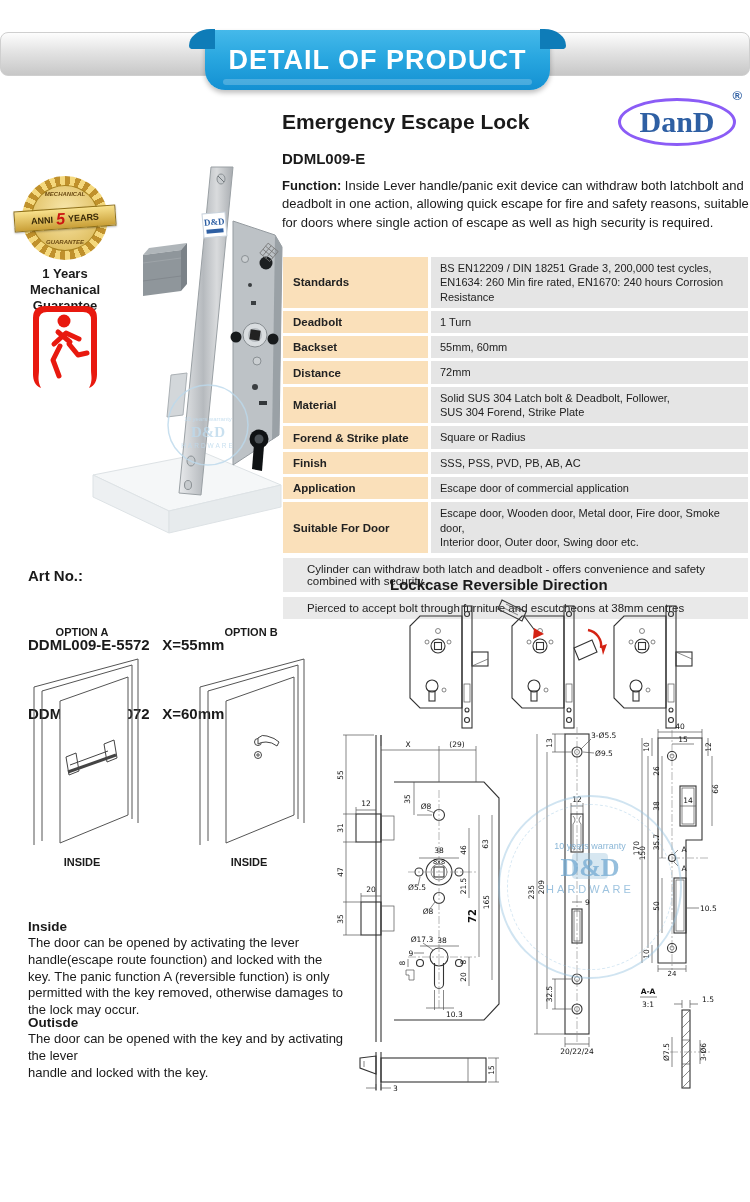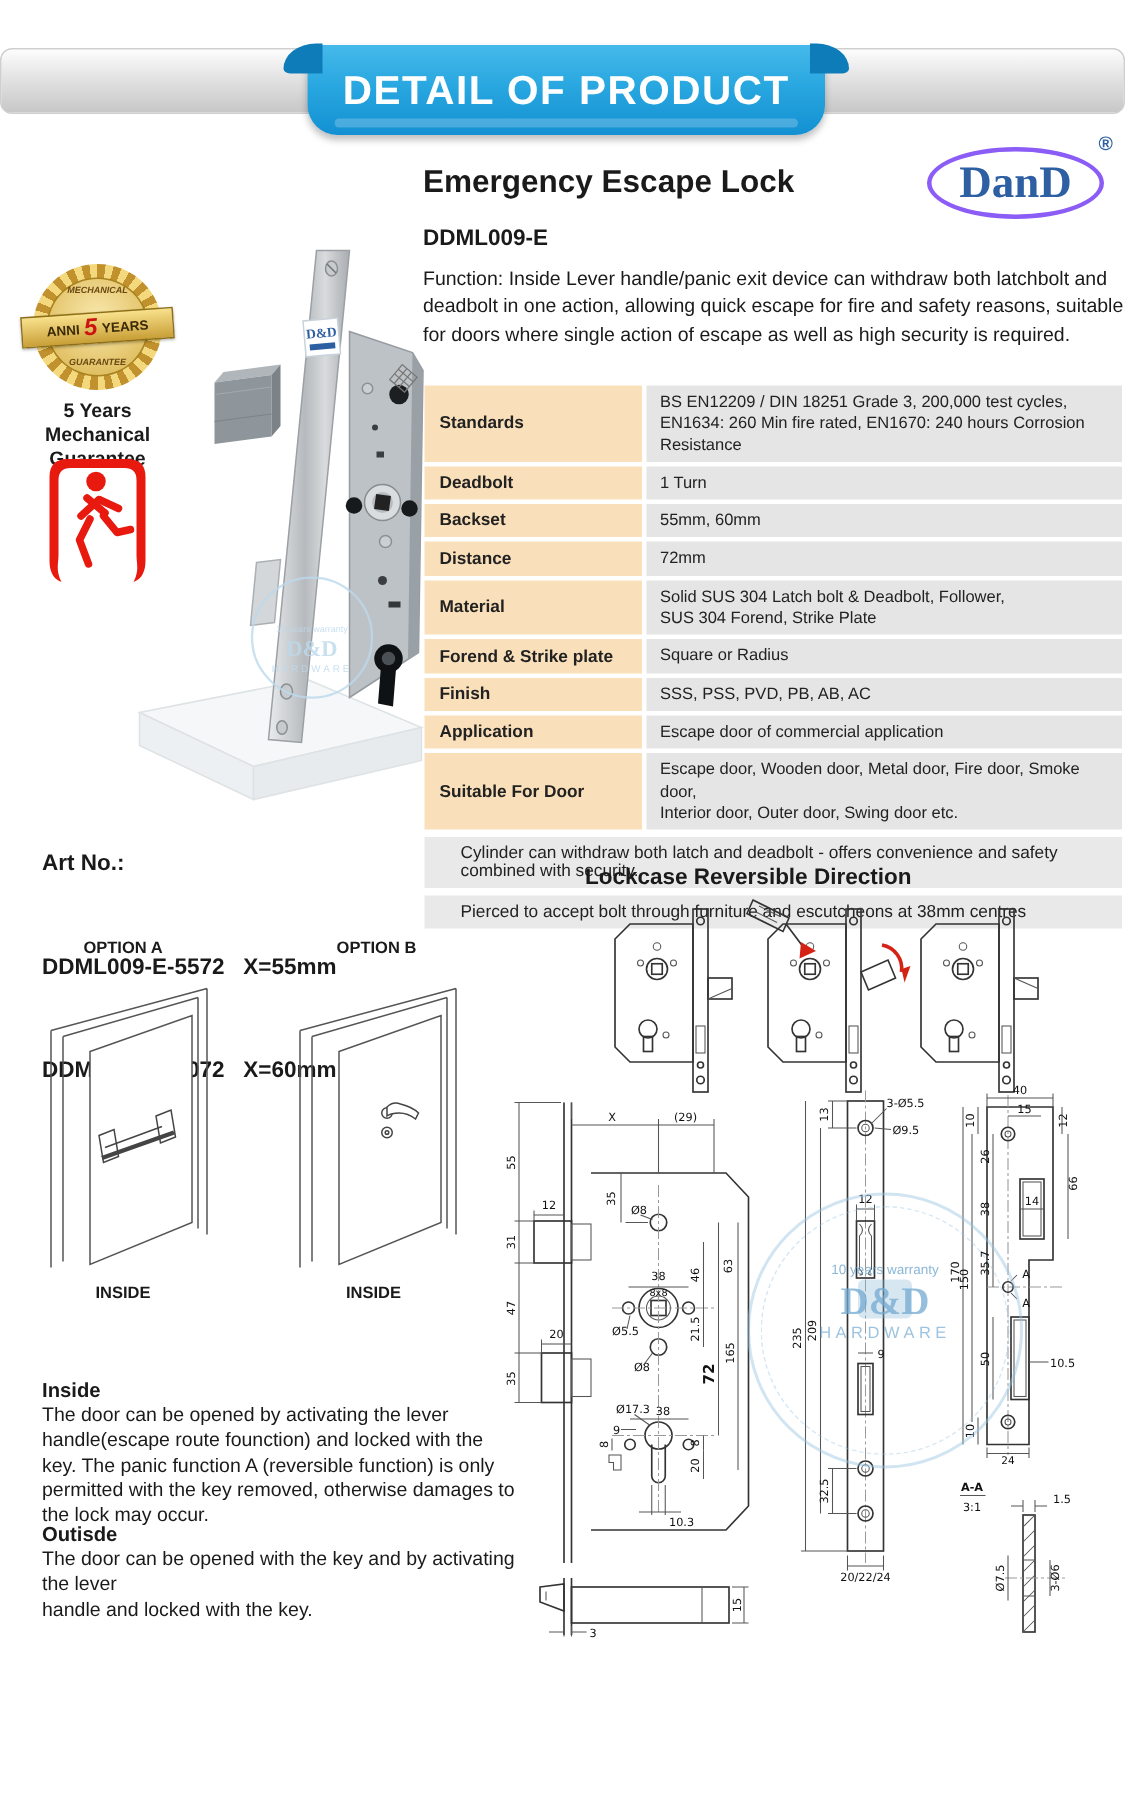--- a/index.html
+++ b/index.html
@@ -52,7 +52,7 @@
   .title{left:282px;top:110px;font-size:21px;font-weight:bold;}
   .model{left:282px;top:150px;font-size:15px;font-weight:bold;}
   .func{left:282px;top:177px;width:467px;font-size:13px;line-height:1.42;}
-  .func b{font-weight:normal;}
+  .func b{font-weight:bold;}
 
   
   .specwrap{left:283px;top:257px;width:465px;}

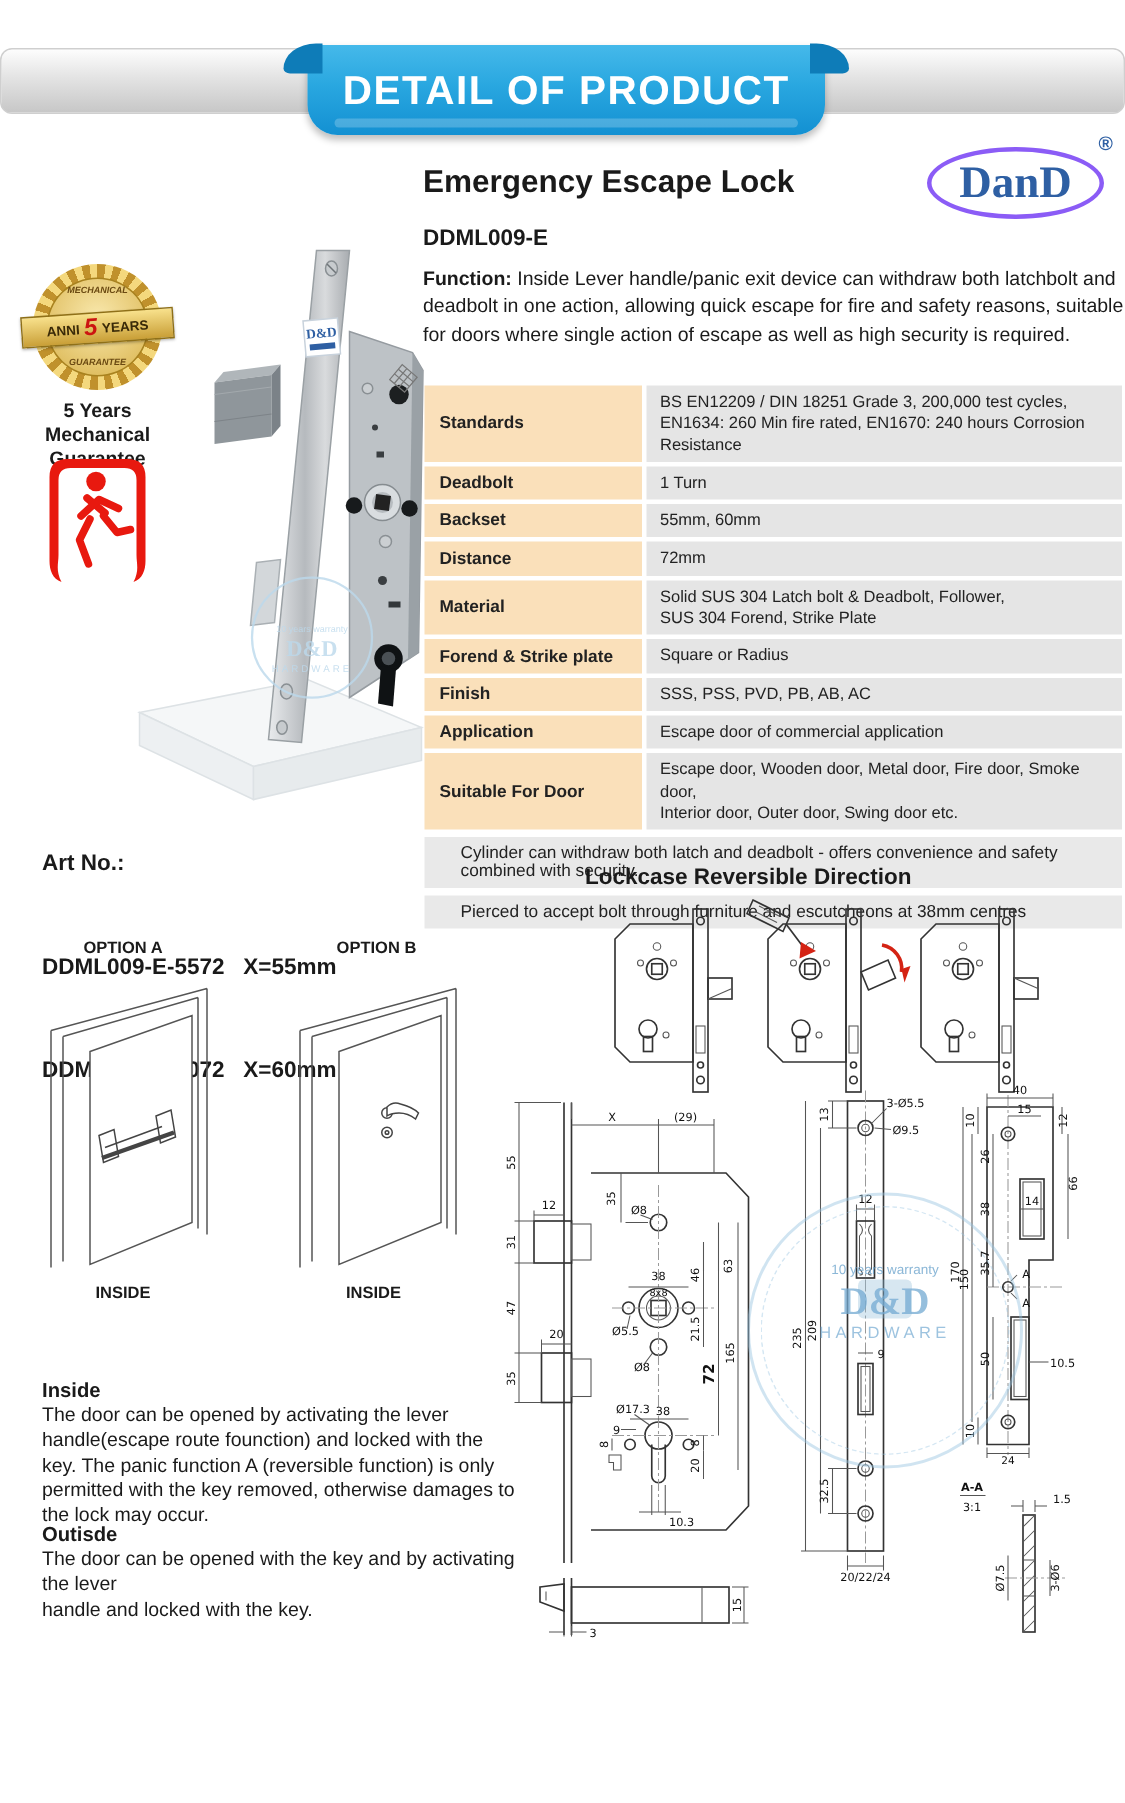--- a/index.html
+++ b/index.html
@@ -123,7 +123,7 @@
     </div>
     <div class="badge-bottom">GUARANTEE</div>
   </div>
-  <div class="abs badge-caption pre">5 Years
+  <div class="abs badge-caption pre">1 Years
 Mechanical
 Guarantee</div>
 

